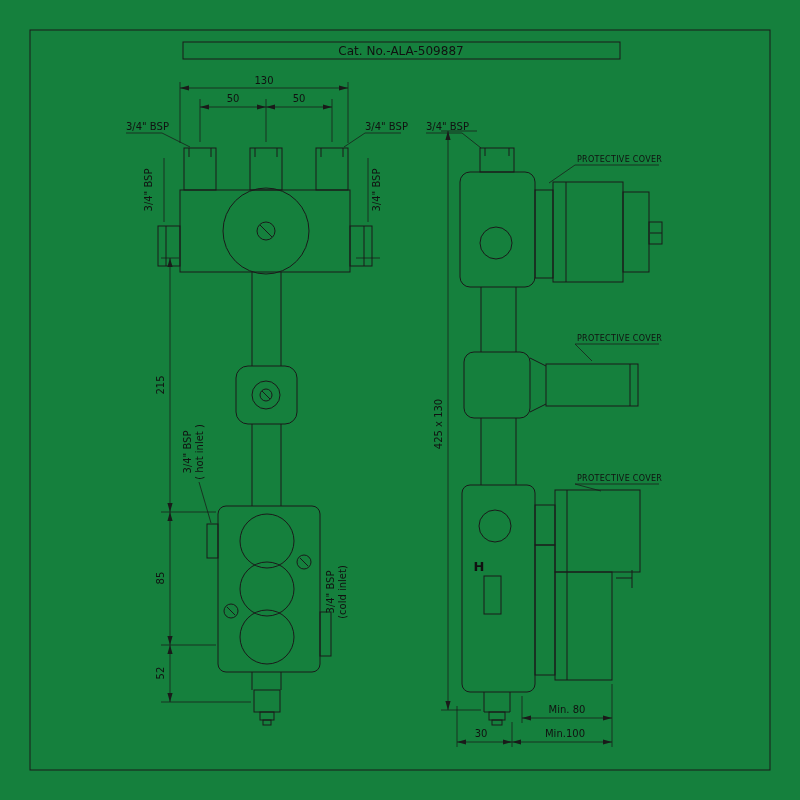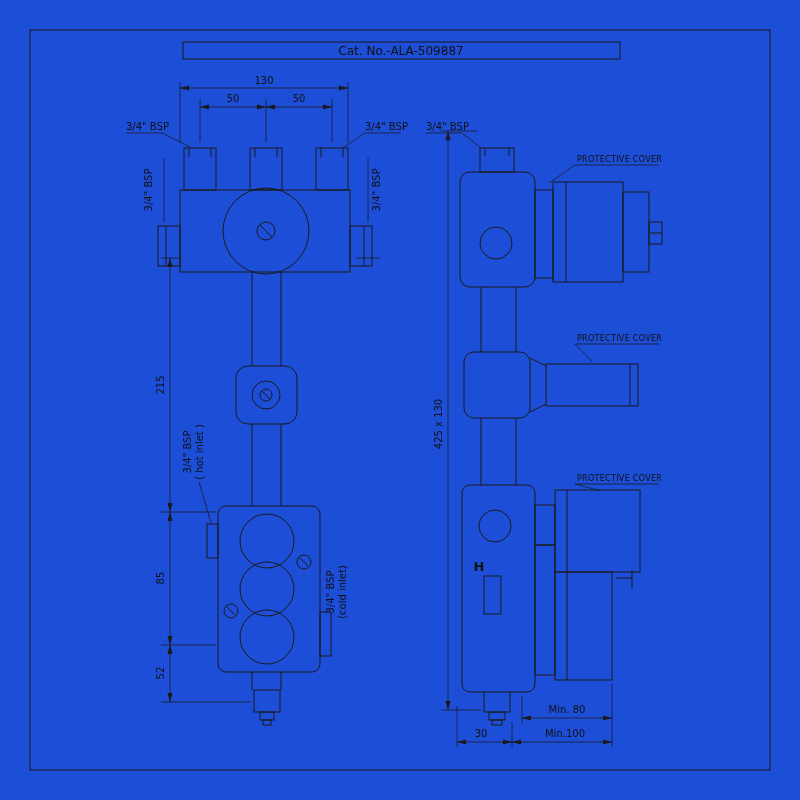--- a/index.html
+++ b/index.html
@@ -3,7 +3,7 @@
 <meta charset="utf-8">
 <style>
   html,body{margin:0;padding:0;background:#ffffff;}
-  .sheet{position:relative;width:800px;height:800px;background:#1d4ed8;font-family:"DejaVu Sans",sans-serif;}
+  .sheet{position:relative;width:800px;height:800px;background:#15803d;font-family:"DejaVu Sans",sans-serif;}
   svg{display:block;}
   .g{stroke:#1a1a1a;fill:none;stroke-width:1;}
   .thin{stroke:#1a1a1a;fill:none;stroke-width:0.75;}

